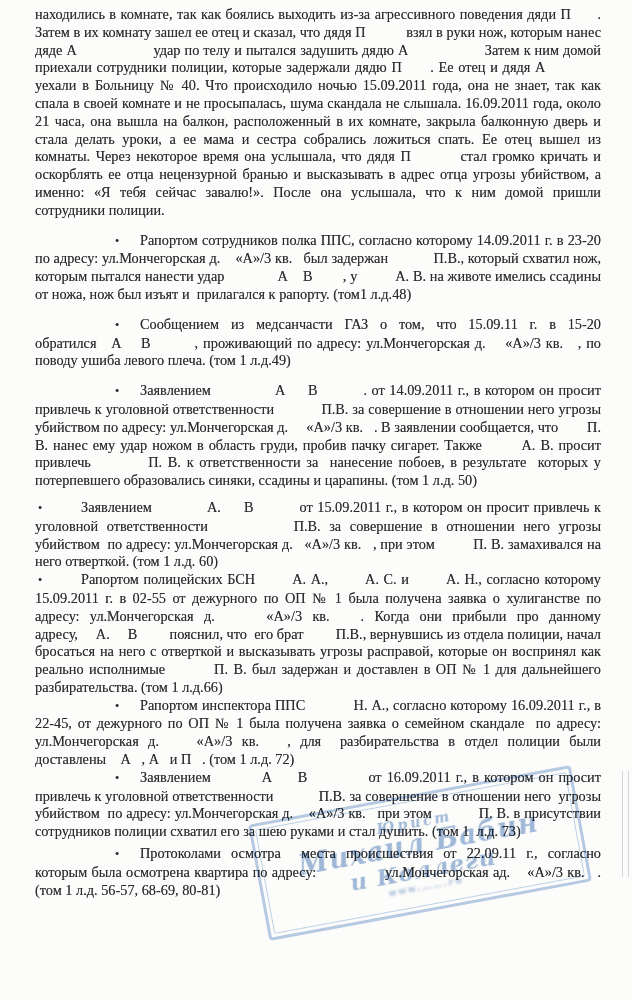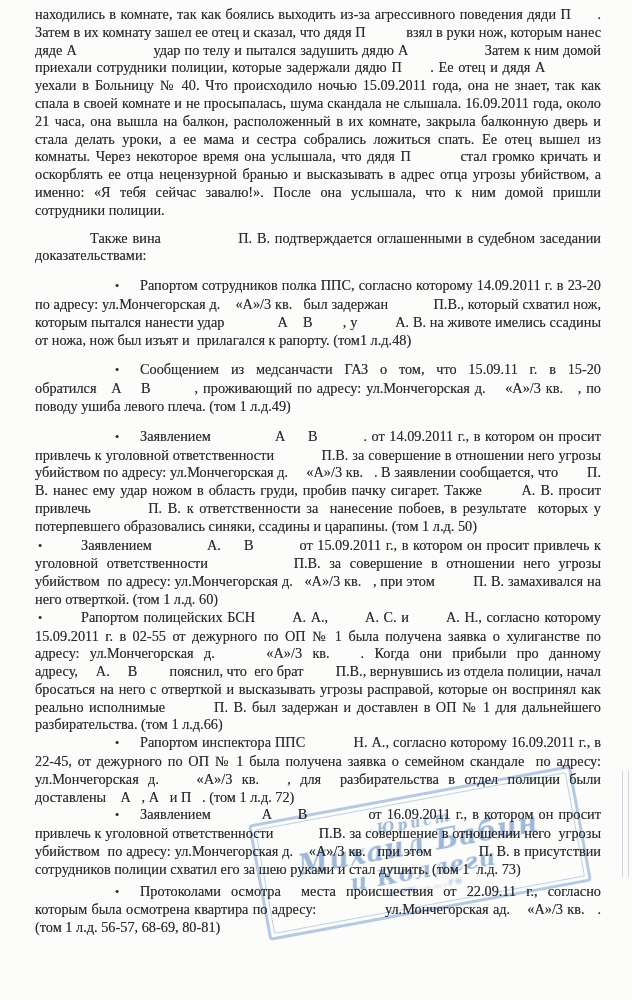--- a/index.html
+++ b/index.html
@@ -91,7 +91,6 @@
 
     <p class="block">находились в комнате, так как боялись выходить из-за агрессивного поведения дяди П&nbsp;&nbsp;&nbsp;&nbsp;&nbsp;&nbsp;. Затем в их комнату зашел ее отец и сказал, что дядя П&nbsp;&nbsp;&nbsp;&nbsp;&nbsp;&nbsp;&nbsp;&nbsp;&nbsp;&nbsp; взял в руки нож, которым нанес дяде А&nbsp;&nbsp;&nbsp;&nbsp;&nbsp;&nbsp;&nbsp;&nbsp;&nbsp;&nbsp;&nbsp;&nbsp;&nbsp;&nbsp;&nbsp;&nbsp;&nbsp;&nbsp; удар по телу и пытался задушить дядю А&nbsp;&nbsp;&nbsp;&nbsp;&nbsp;&nbsp;&nbsp;&nbsp;&nbsp;&nbsp;&nbsp;&nbsp;&nbsp;&nbsp;&nbsp;&nbsp;&nbsp;&nbsp; Затем к ним домой приехали сотрудники полиции, которые задержали дядю П&nbsp;&nbsp;&nbsp;&nbsp;&nbsp;&nbsp;. Ее отец и дядя А&nbsp;&nbsp;&nbsp;&nbsp;&nbsp;&nbsp;&nbsp;&nbsp;&nbsp;&nbsp;&nbsp;&nbsp; уехали в Больницу № 40. Что происходило ночью 15.09.2011 года, она не знает, так как спала в своей комнате и не просыпалась, шума скандала не слышала. 16.09.2011 года, около 21 часа, она вышла на балкон, расположенный в их комнате, закрыла балконную дверь и стала делать уроки, а ее мама и сестра собрались ложиться спать. Ее отец вышел из комнаты. Через некоторое время она услышала, что дядя П&nbsp;&nbsp;&nbsp;&nbsp;&nbsp;&nbsp;&nbsp;&nbsp; стал громко кричать и оскорблять ее отца нецензурной бранью и высказывать в адрес отца угрозы убийством, а именно: «Я тебя сейчас завалю!». После она услышала, что к ним домой пришли сотрудники полиции.</p>
 
-    <p class="block body-indent mt10">Также вина&nbsp;&nbsp;&nbsp;&nbsp;&nbsp;&nbsp;&nbsp;&nbsp;&nbsp;&nbsp;&nbsp;&nbsp;&nbsp;&nbsp;&nbsp;&nbsp;П. В. подтверждается оглашенными в судебном заседании доказательствами:</p>
 
     <p class="block bullet-ind mt2"><span class="mark">•</span><span>Рапортом сотрудников полка ППС, согласно которому 14.09.2011 г. в 23-20 по адресу: ул.Мончегорская д.&nbsp;&nbsp;&nbsp;&nbsp;«А»/3 кв.&nbsp;&nbsp;&nbsp;был задержан&nbsp;&nbsp;&nbsp;&nbsp;&nbsp;&nbsp;&nbsp;&nbsp;&nbsp;&nbsp;&nbsp;&nbsp;П.В., который схватил нож, которым пытался нанести удар&nbsp;&nbsp;&nbsp;&nbsp;&nbsp;&nbsp;&nbsp;&nbsp;&nbsp;&nbsp;&nbsp;&nbsp;&nbsp;&nbsp;А&nbsp;&nbsp;&nbsp;&nbsp;В&nbsp;&nbsp;&nbsp;&nbsp;&nbsp;&nbsp;&nbsp;&nbsp;, у&nbsp;&nbsp;&nbsp;&nbsp;&nbsp;&nbsp;&nbsp;&nbsp;&nbsp;&nbsp;А. В. на животе имелись ссадины от ножа, нож был изъят и&nbsp;&nbsp;прилагался к рапорту. (том1 л.д.48)</span></p>
 

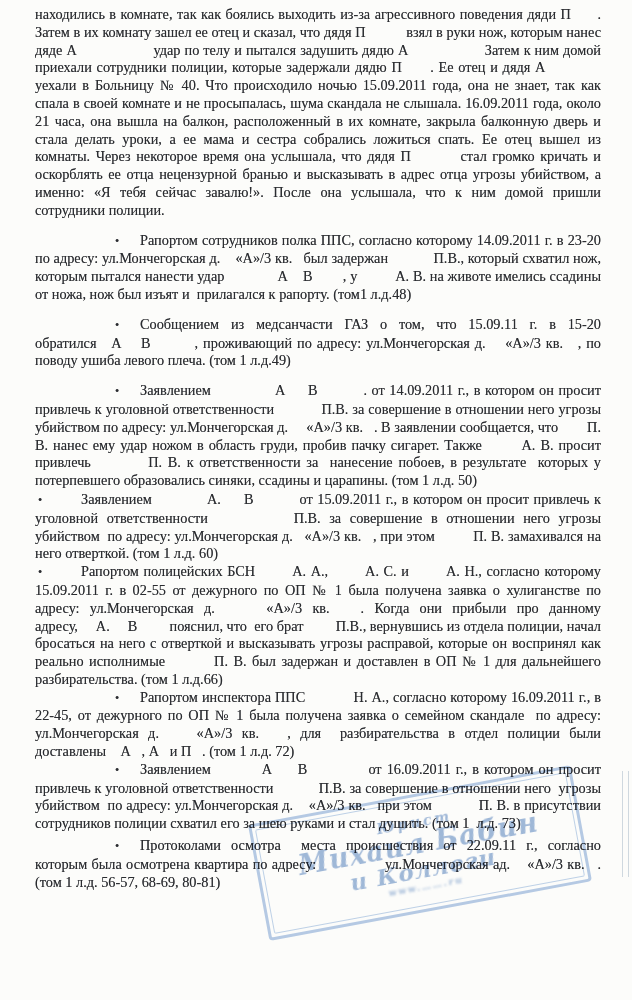--- a/index.html
+++ b/index.html
@@ -35,7 +35,7 @@
   .mt3  { margin-top: 3px; }
   .mt4  { margin-top: 4px; }
   .mt5  { }
-  .mt7  { margin-top: 1px; }
+  .mt7  { margin-top: 9px; }
   .mt10 { margin-top: 10px; }
 
   

